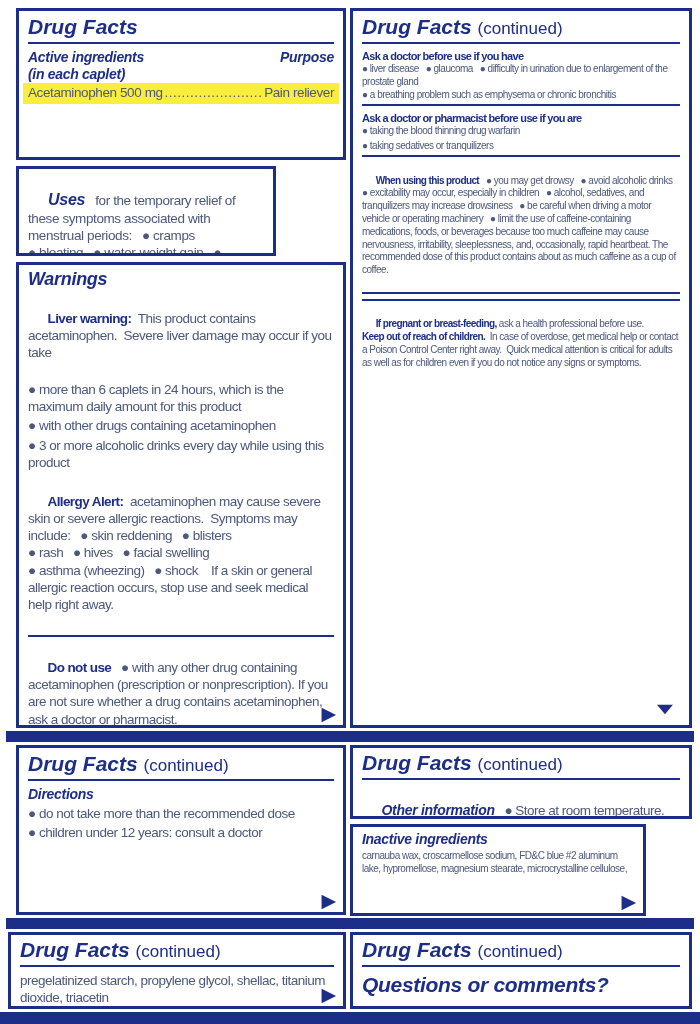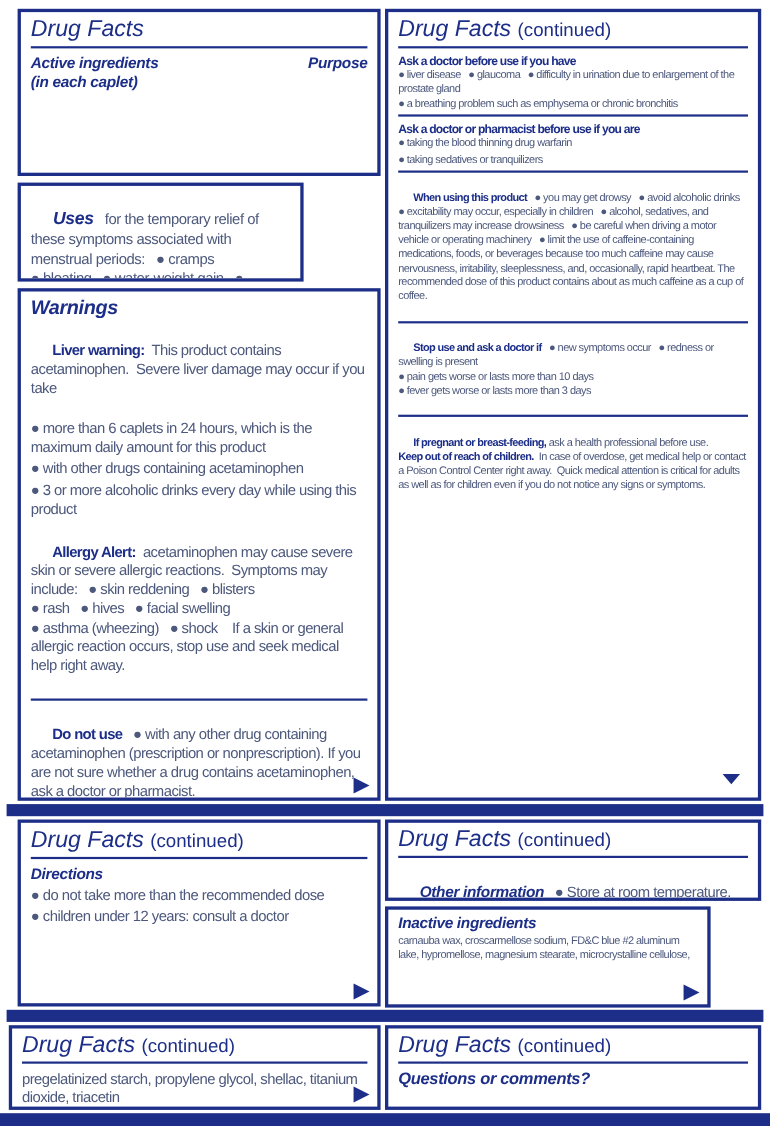--- a/index.html
+++ b/index.html
@@ -14,7 +14,7 @@
   .band { position:absolute; background:#1c2e87; }
 
   .ptitle { color:#1c2e87; font-size:21px; line-height:1.15; white-space:nowrap; }
-  .ptitle .main { font-weight:normal; font-style:italic;margin-top:24px; }
+  .ptitle .main { font-weight:bold; font-style:italic;margin-top:24px; }
   .ptitle .suffix { font-size:17px; font-weight:normal; font-style:normal; }
 
   .rule { border-top:2px solid #1c2e87; margin:3px 0 5px 0; }

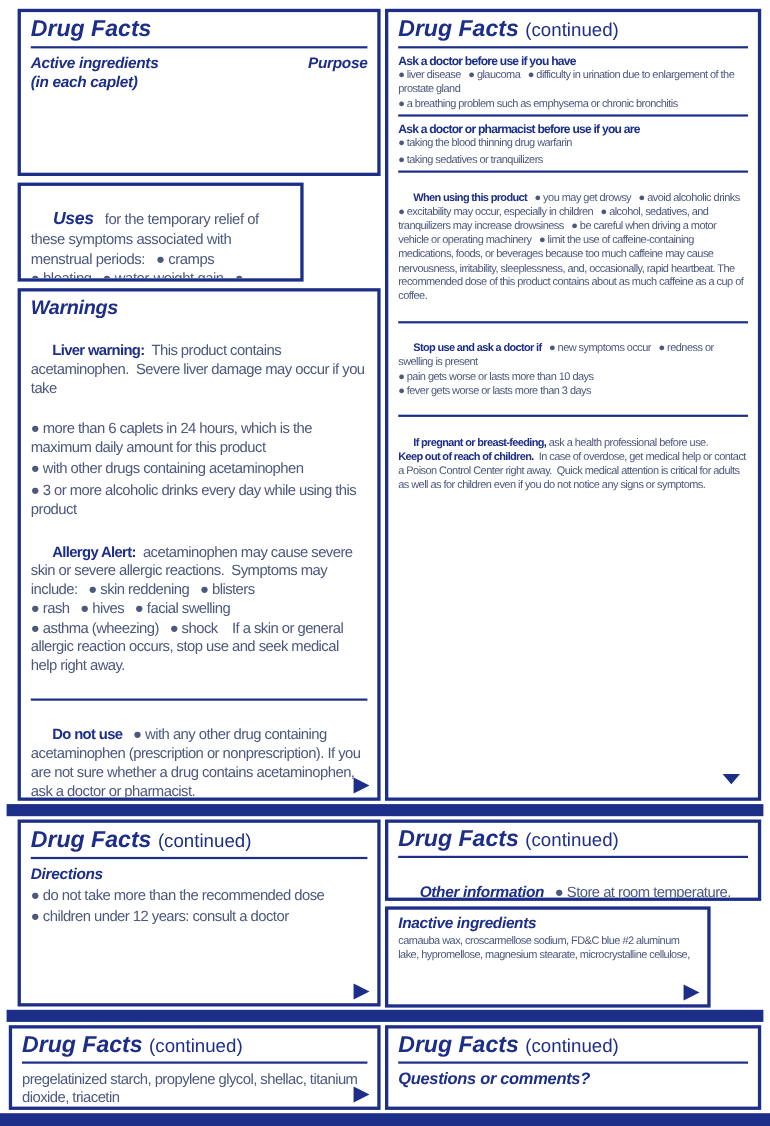--- a/index.html
+++ b/index.html
@@ -89,6 +89,11 @@
       <span class="subhead">Purpose</span>
     </div>
     <div class="subhead">(in each caplet)</div>
+    <div class="ingrow hl-row">
+      <span>Acetaminophen 500 mg</span>
+      <span class="idots"></span>
+      <span>Pain reliever</span>
+    </div>
   </div>
 
   <div class="panel p-uses narrow">

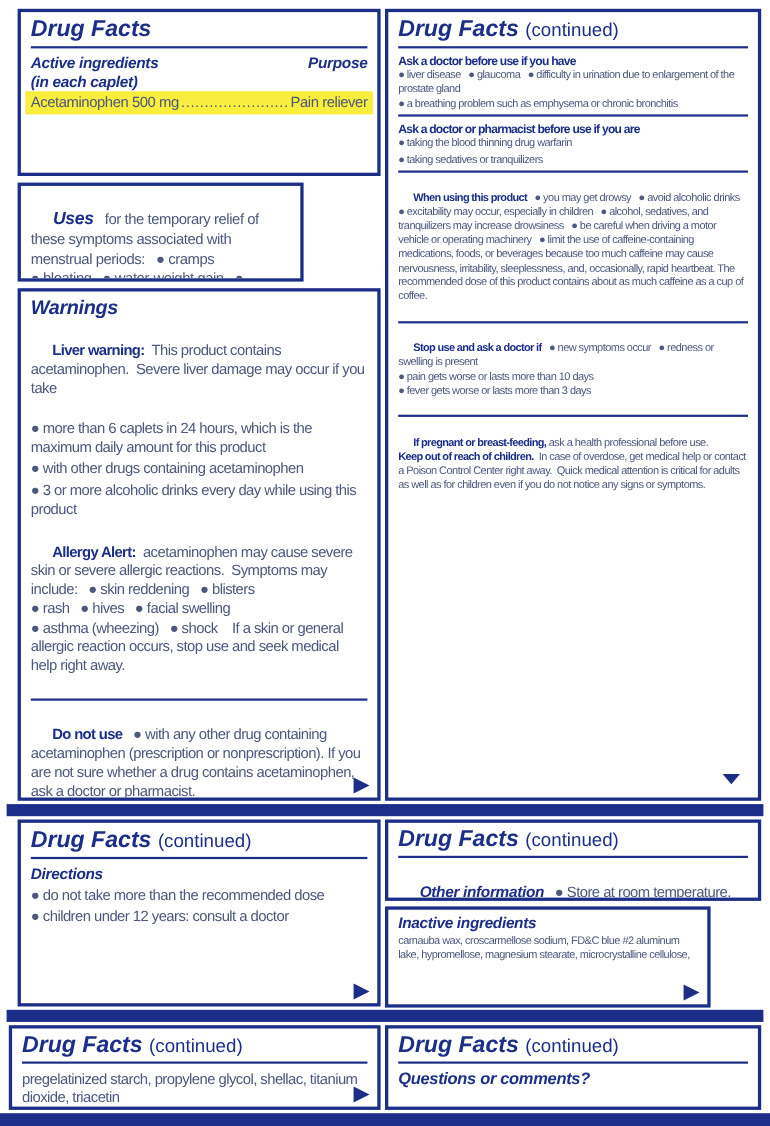--- a/index.html
+++ b/index.html
@@ -147,11 +147,6 @@
     </div>
     <div class="rule mt2"></div>
 
-    <div class="para">
-      <span class="hdr">Stop use and ask a doctor if</span><span>   ● new symptoms occur   ● redness or swelling is present
-● pain gets worse or lasts more than 10 days
-● fever gets worse or lasts more than 3 days</span>
-    </div>
     <div class="rule mt2"></div>
 
     <div class="para">

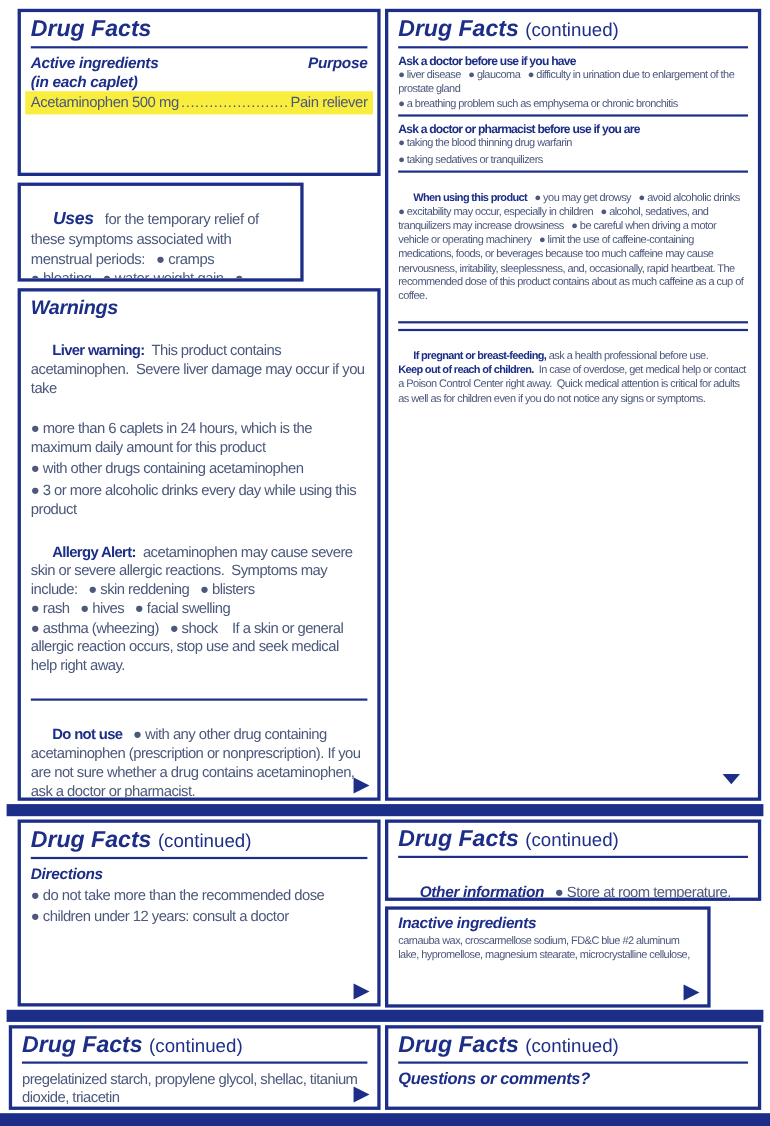--- a/index.html
+++ b/index.html
@@ -205,7 +205,7 @@
       <span class="suffix">(continued)</span>
     </div>
     <div class="rule"></div>
-    <div class="subhead" style="font-size:15px">Questions or comments?</div>
+    <div class="subhead" style="font-size:21px">Questions or comments?</div>
     <div class="para">
       
     </div>

